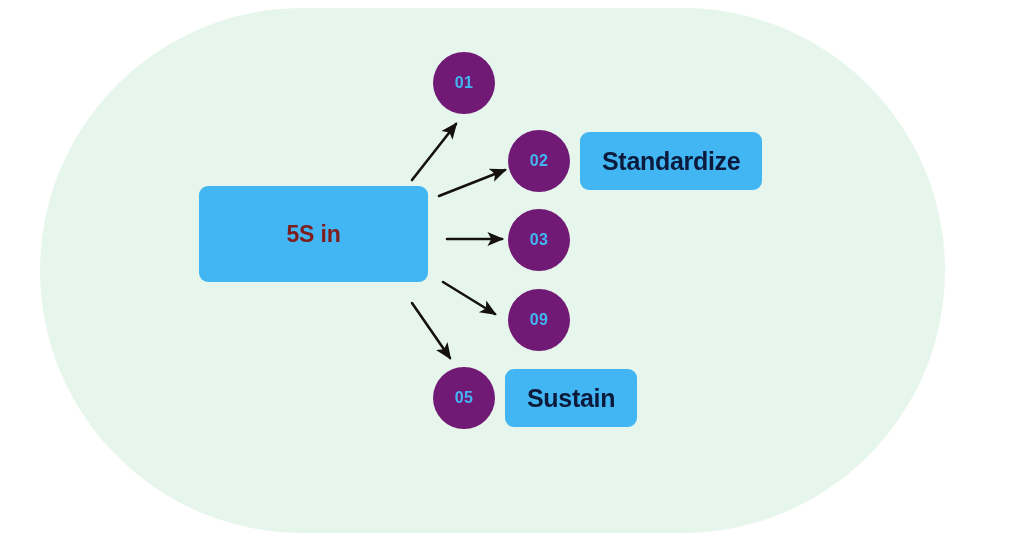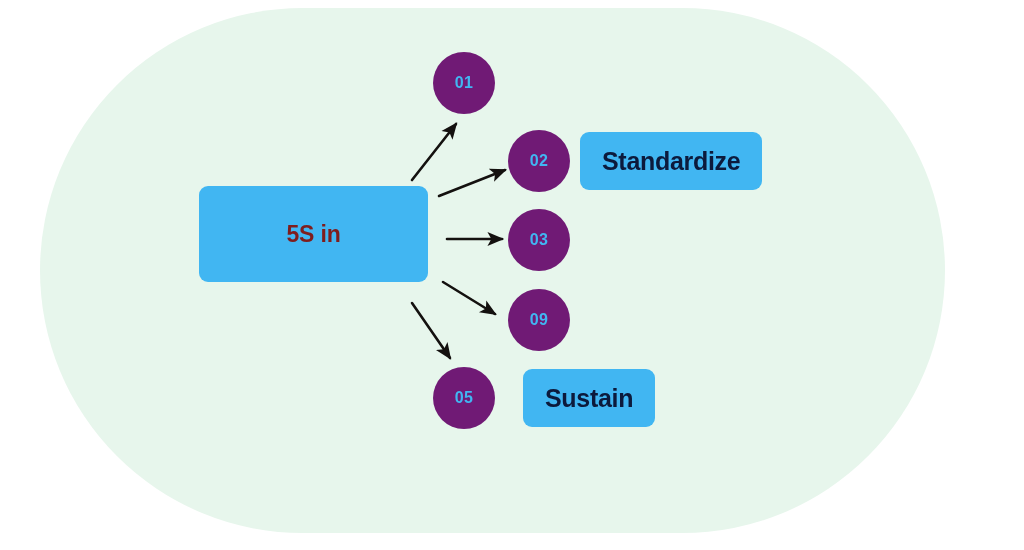--- a/index.html
+++ b/index.html
@@ -93,7 +93,7 @@
   #row-2 { left: 508px; top: 130px; text-align: center; }
   #row-3 { left: 508px; top: 209px; }
   #row-4 { left: 508px; top: 289px; }
-  #row-5 { left: 433px; top: 367px; gap: 18px; }
+  #row-5 { left: 433px; top: 367px; }
 
   
   #arrows {

